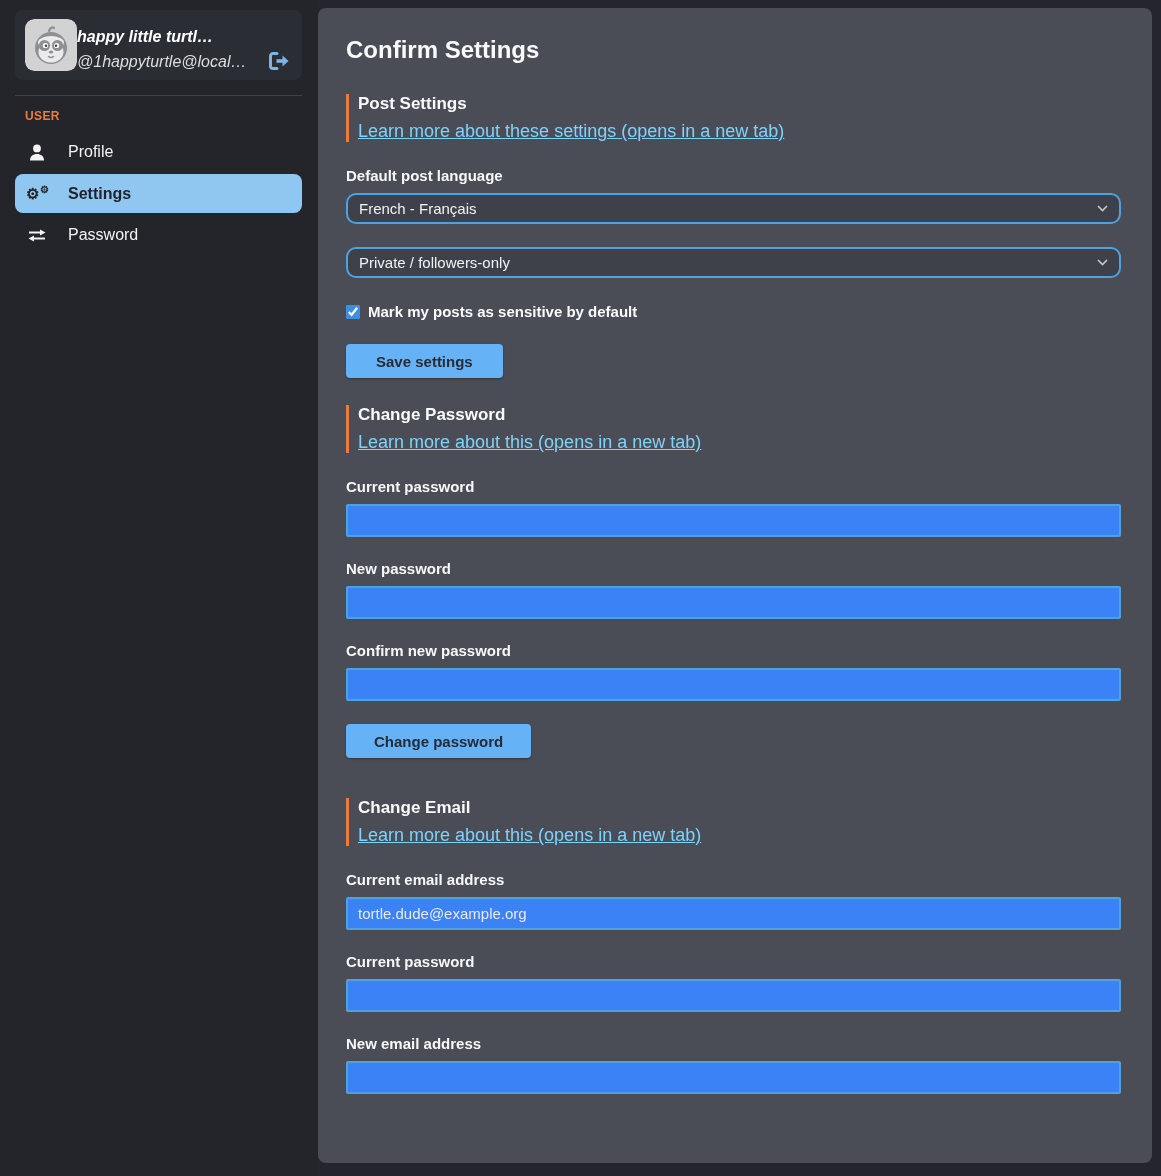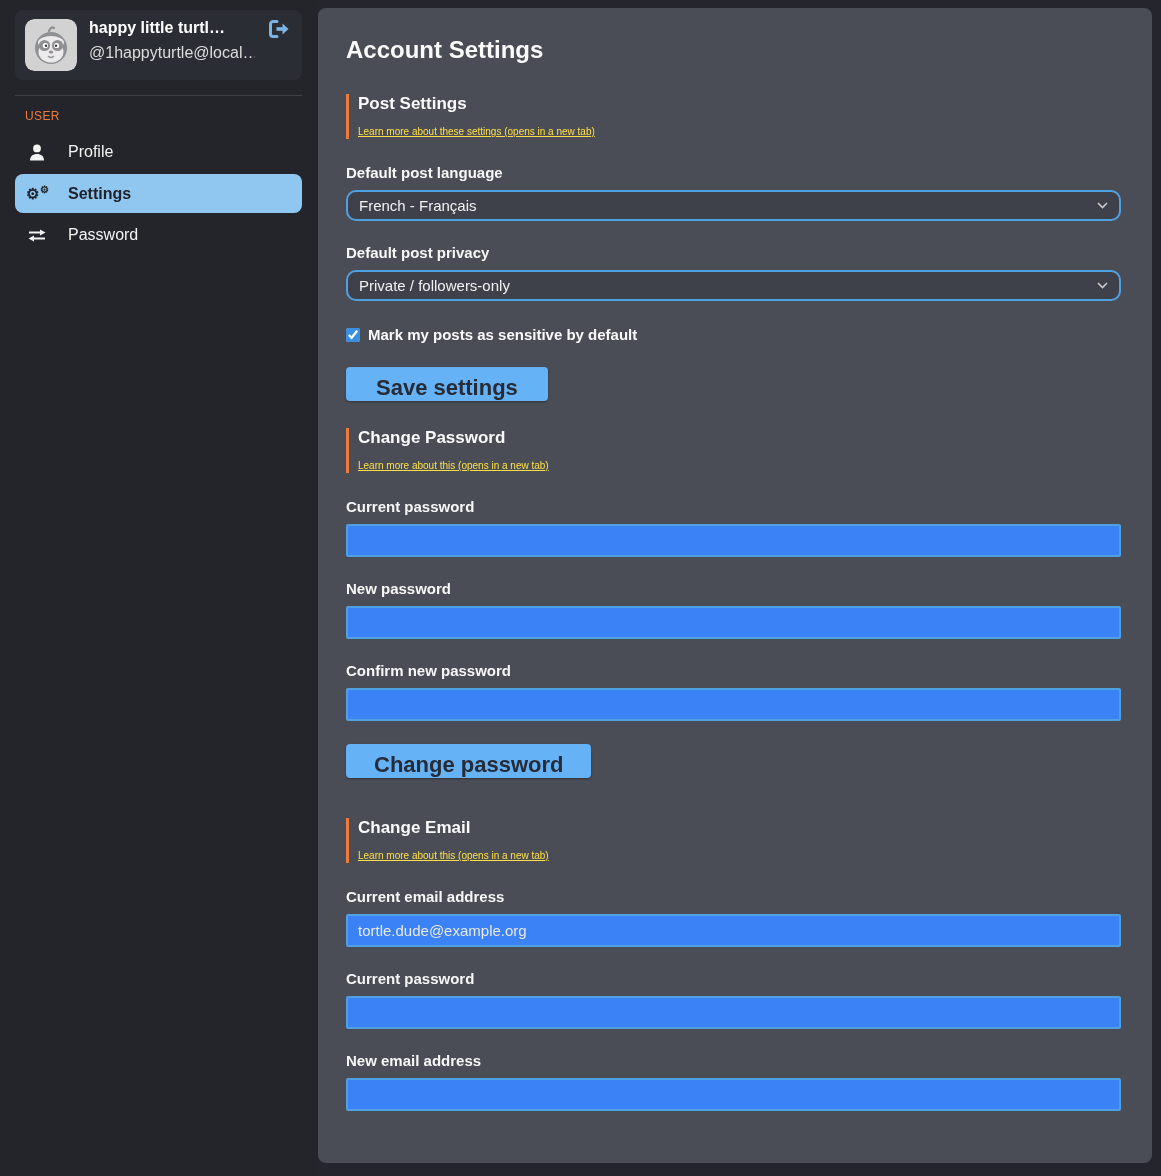--- a/index.html
+++ b/index.html
@@ -17,8 +17,8 @@
   .sidebar { width:318px; flex-shrink:0; padding:10px 16px 0 15px; background:#24252b; }
   .user-card {
     background:#2b2d35; border-radius:8px;
-    display:flex; align-items:flex-start; gap:12px;
-    padding:9px 11px 9px 10px; height:70px;
+    display:flex; align-items:flex-end; gap:0;
+    padding:9px 11px 9px 10px; height:70px;font-style:italic;
   }
   .avatar { width:52px; height:52px; border-radius:9px; flex-shrink:0; }
   .user-names { flex:1; min-width:0; }

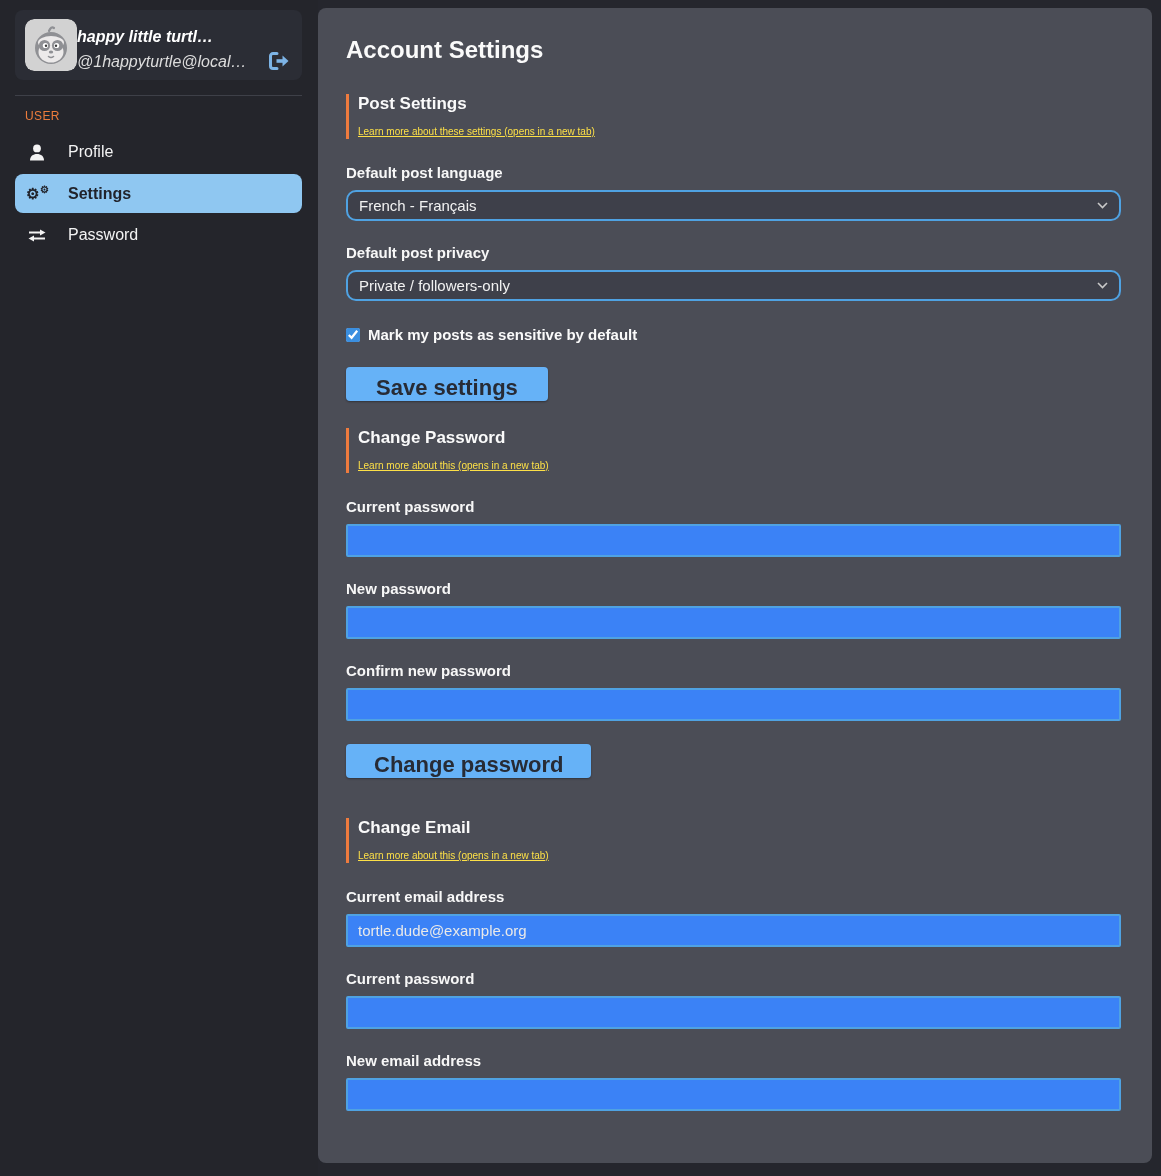--- a/index.html
+++ b/index.html
@@ -165,7 +165,7 @@
 
   <main class="panel">
 
-    <h1 class="panel-title">Account Settings</h1>
+    <h1 class="panel-title">Confirm Settings</h1>
 
     <section>
       <div class="section-header">

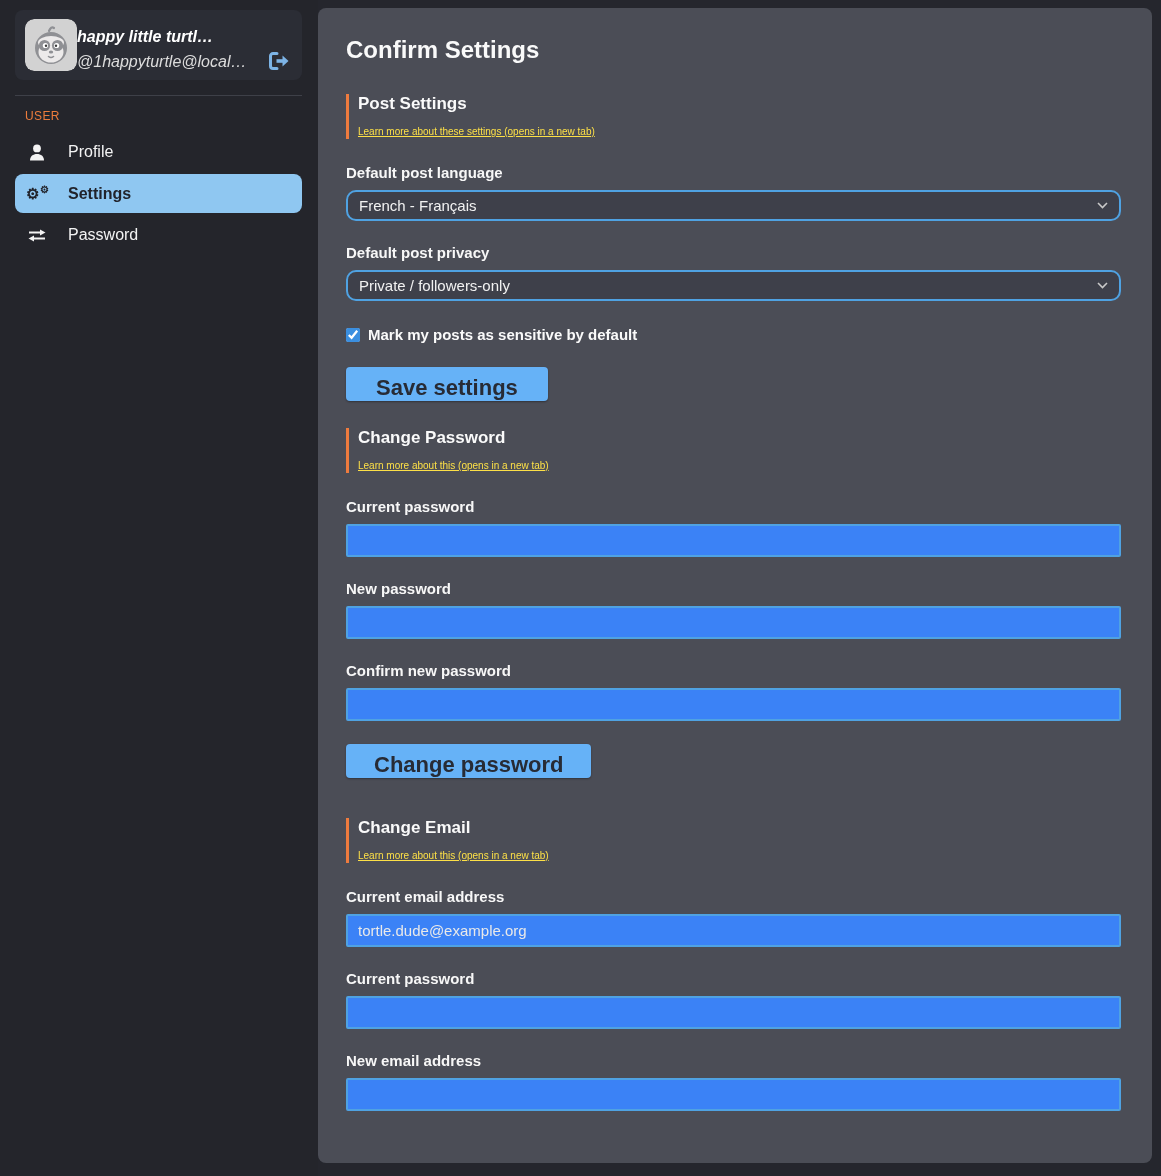--- a/index.html
+++ b/index.html
@@ -30,7 +30,7 @@
     display:flex; align-items:center; }
   .sidebar-divider { border:none; border-top:1px solid #3e4048; margin:15px 0 13px 0; }
   .nav-section-label {
-    color:#ed7c3c; font-size:12px; font-weight:normal; letter-spacing:.4px;
+    color:#ed7c3c; font-size:12px; font-weight:bold; letter-spacing:.4px;
     margin:0 0 10px 10px;
   }
   .nav-item {

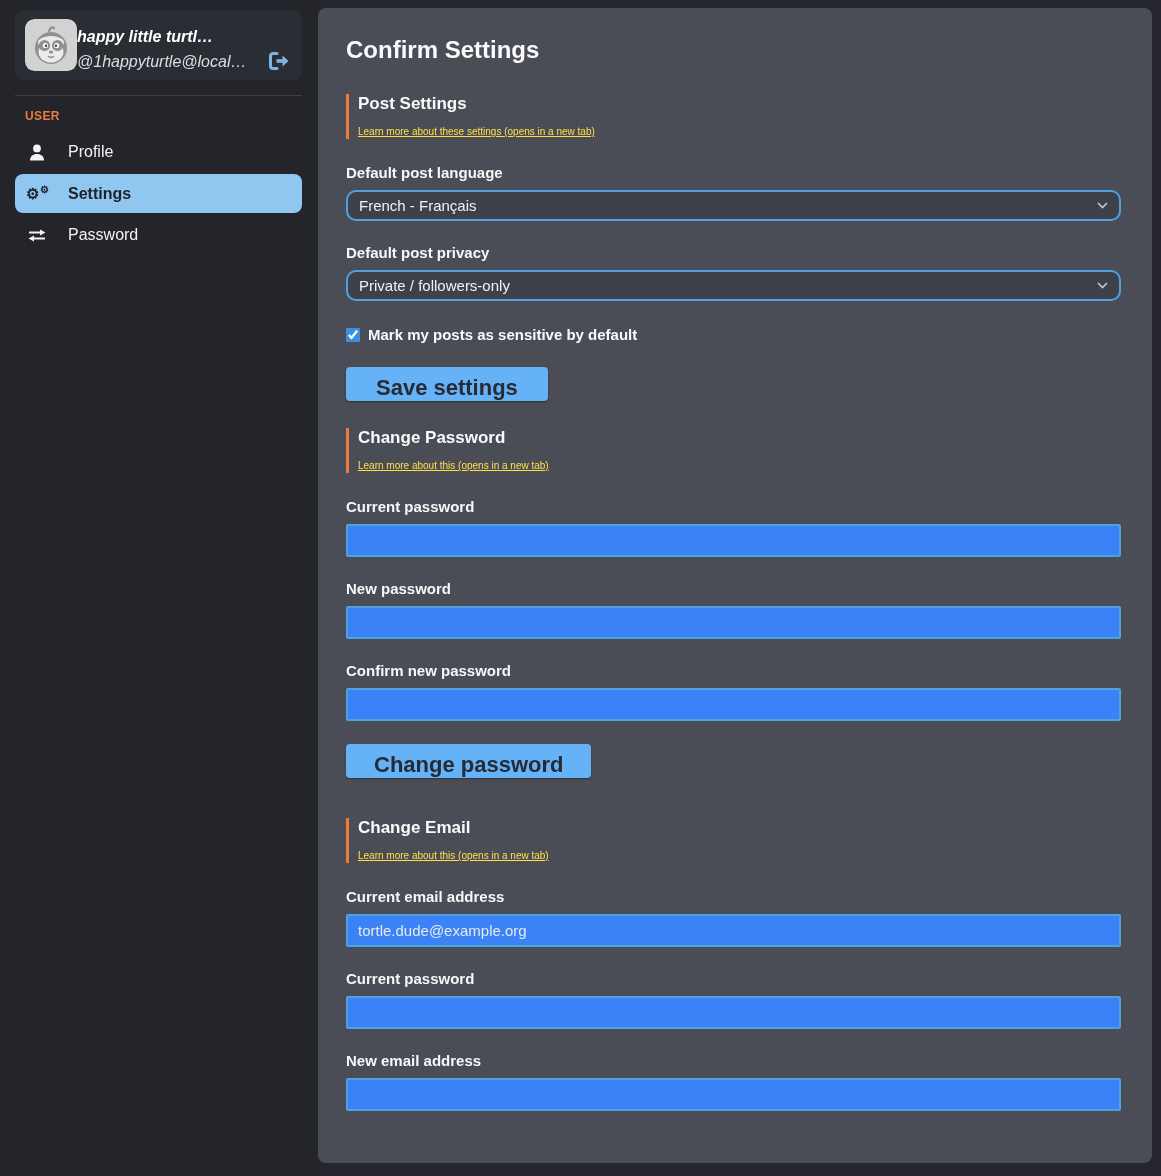--- a/index.html
+++ b/index.html
@@ -54,7 +54,7 @@
 
   .section-header { border-left:3px solid #ee7b3e; padding-left:9px; margin:0 0 25px 0; }
   .section-title { font-size:17px; font-weight:bold; margin:0 0 7px 0; }
-  .section-link { font-size:10px; color:#fde047; text-decoration:underline; cursor:pointer;margin-top:16px; }
+  .section-link { font-size:18px; color:#7dd3fc; text-decoration:underline; cursor:pointer;margin-top:16px; }
 
   .field { margin-bottom:23px; }
   .field-label { display:block; font-size:15px; font-weight:bold; margin-bottom:9px; color:#f7f7f7; }

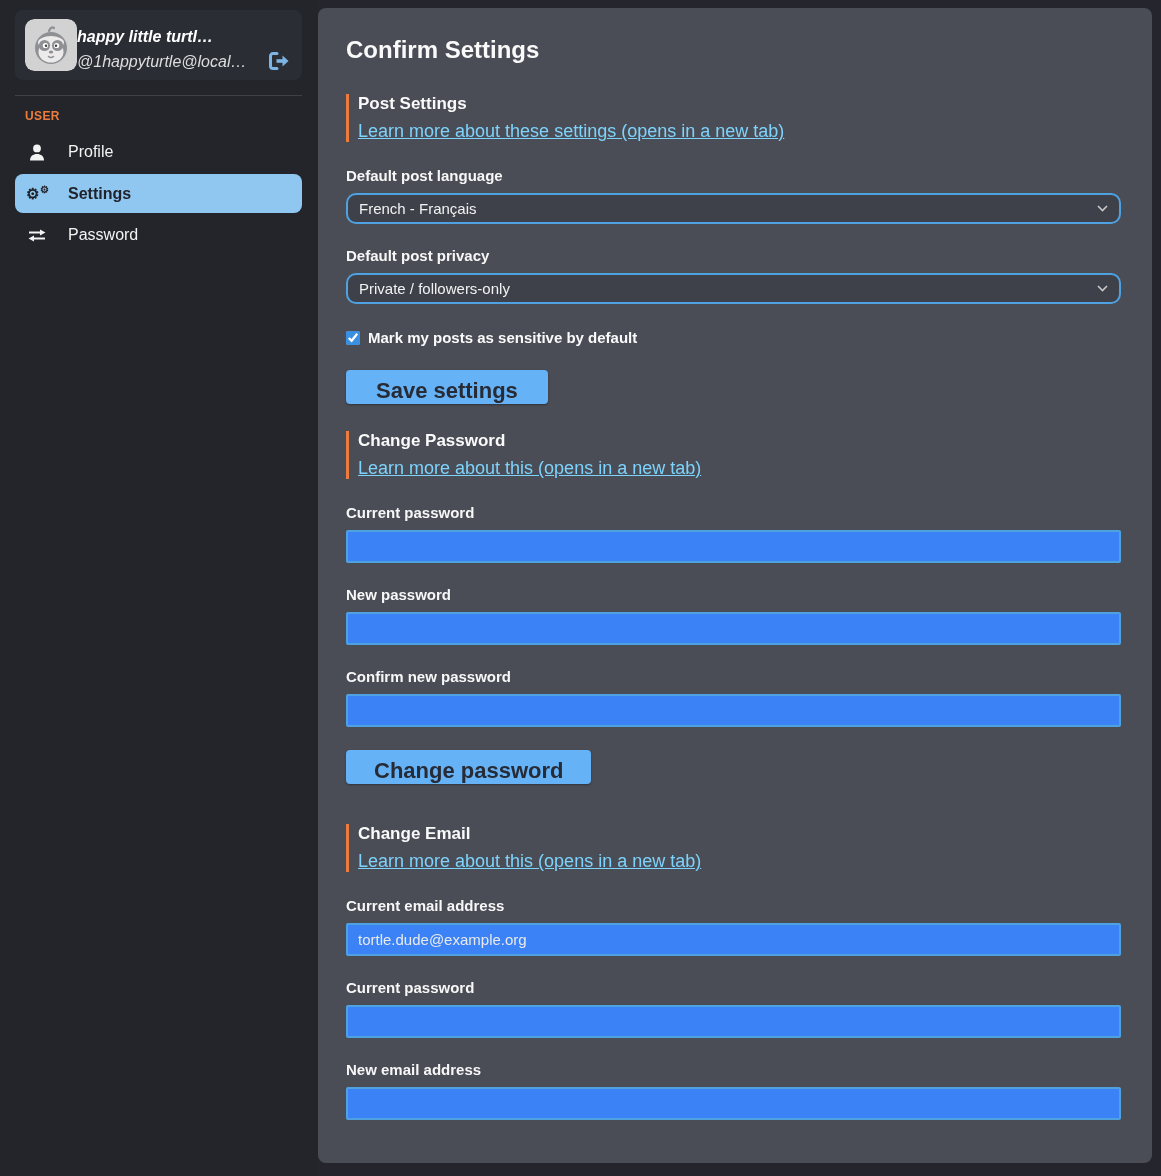--- a/index.html
+++ b/index.html
@@ -184,7 +184,6 @@
       </div>
 
       <div class="field">
-        <span class="field-label">Default post privacy</span>
         <div class="select-box">
           <span>Private / followers-only</span>
           <svg width="11" height="7" viewBox="0 0 11 7">

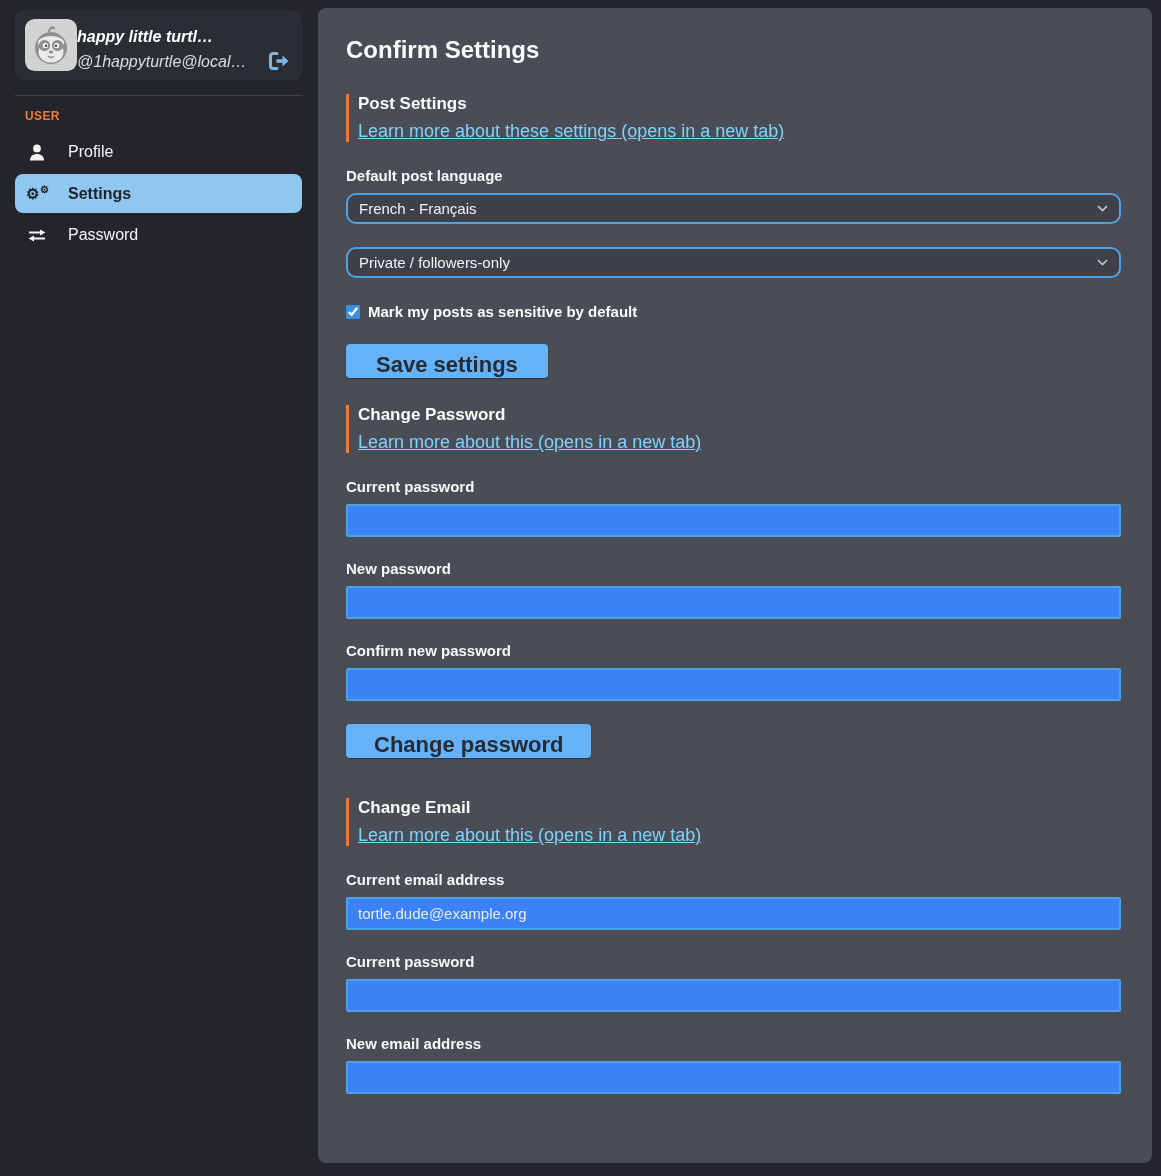--- a/index.html
+++ b/index.html
@@ -81,7 +81,7 @@
   .btn {
     background:#66b2f7; color:#272b35;
     border:none; border-radius:4px;
-    font-size:22px; font-weight:bold;
+    font-size:15px; font-weight:bold;
     font-family:"Liberation Sans", sans-serif;
     padding:8px 30px; height:34px; cursor:pointer;
     box-shadow:0 1px 2px rgba(0,0,0,.35);

